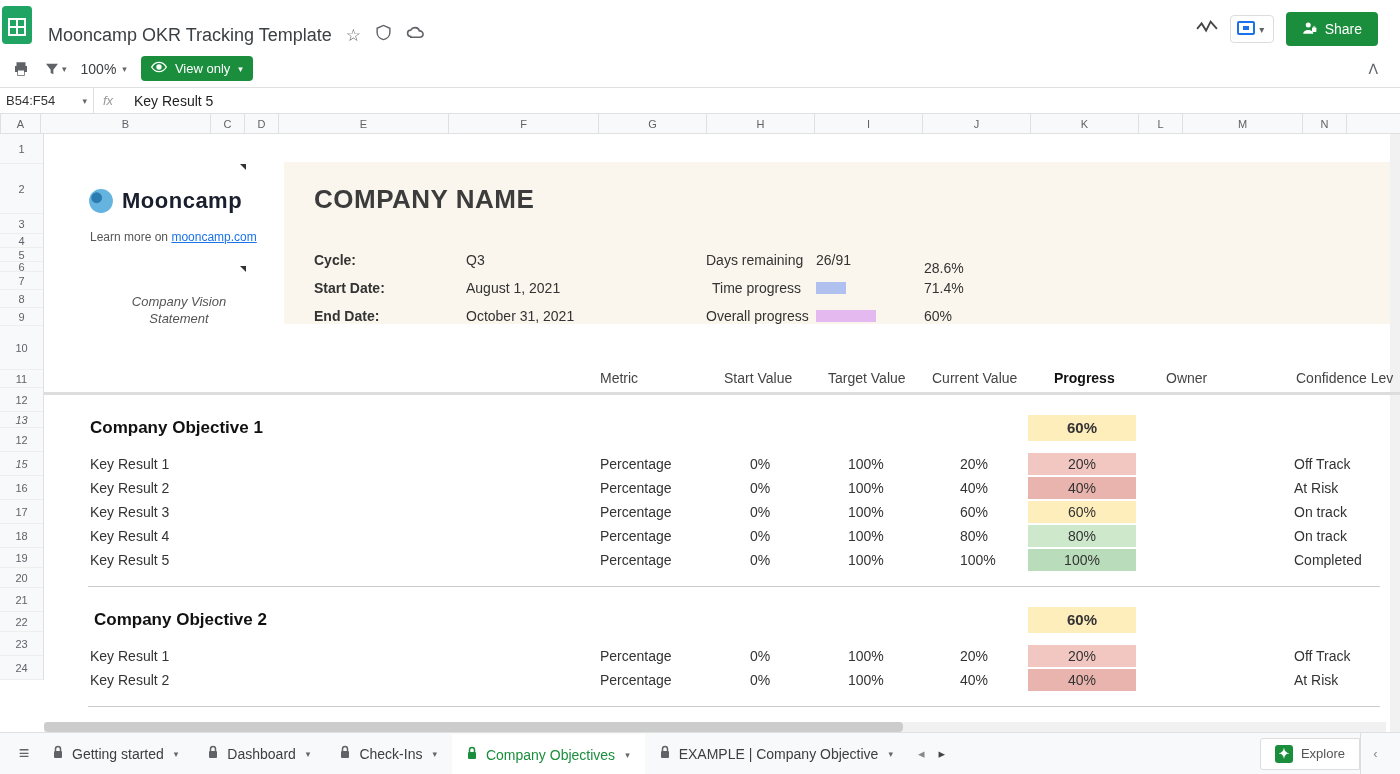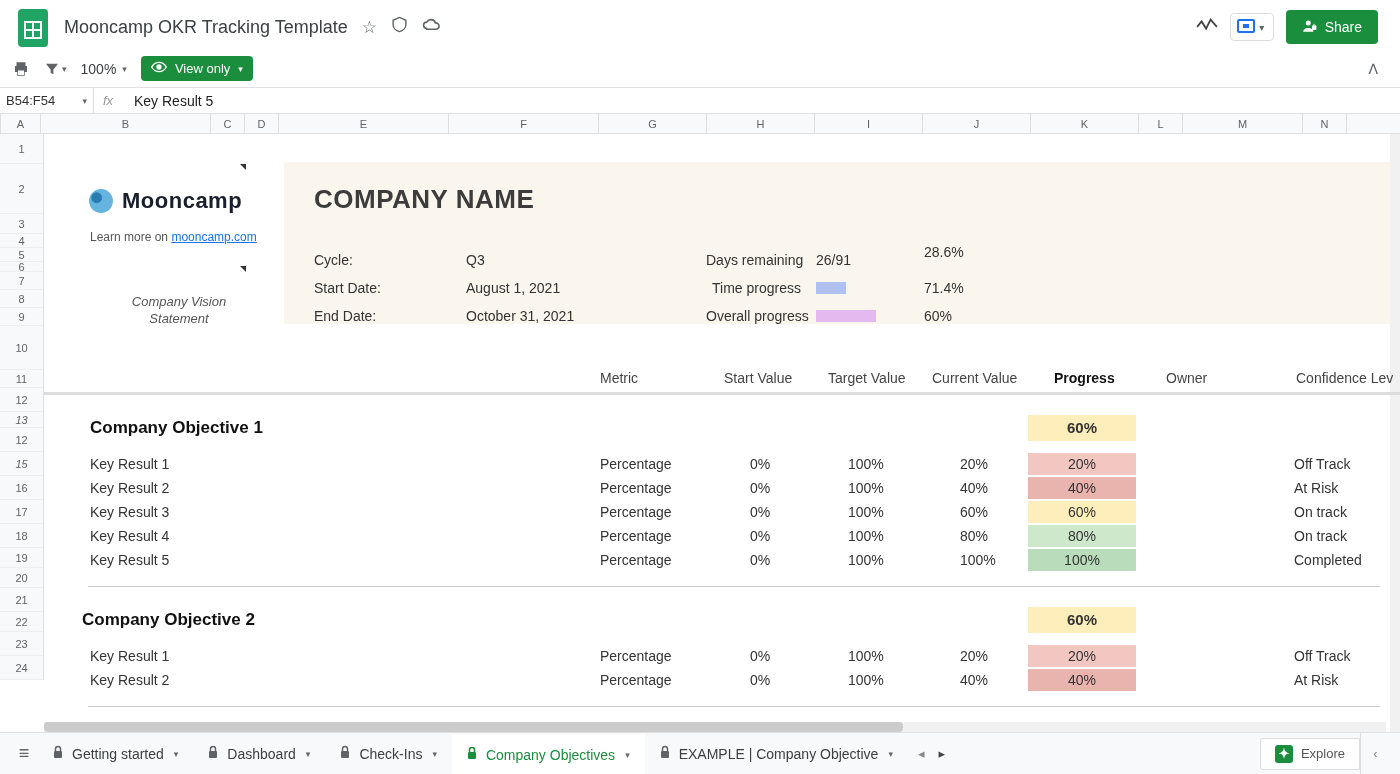--- a/index.html
+++ b/index.html
@@ -5,7 +5,7 @@
   * { box-sizing: border-box; margin: 0; padding: 0; }
   body { font-family: Arial, "Helvetica Neue", sans-serif; font-size: 13px; color: #222; background: #fff; width: 1400px; height: 774px; overflow: hidden; position: relative; }
   
-  .titlebar { display: flex; align-items: center; height: 46px; padding: 8px 12px 0 16px; }
+  .titlebar { display: flex; align-items: flex-end; height: 46px; padding: 8px 12px 0 0; }
   .docicon { width: 34px; height: 44px; margin-right: 14px; display:flex; align-items:center; justify-content:center; }
   .docicon svg { width: 34px; height: 44px; }
   .title-area { flex: 1; display:flex; flex-direction:column; }

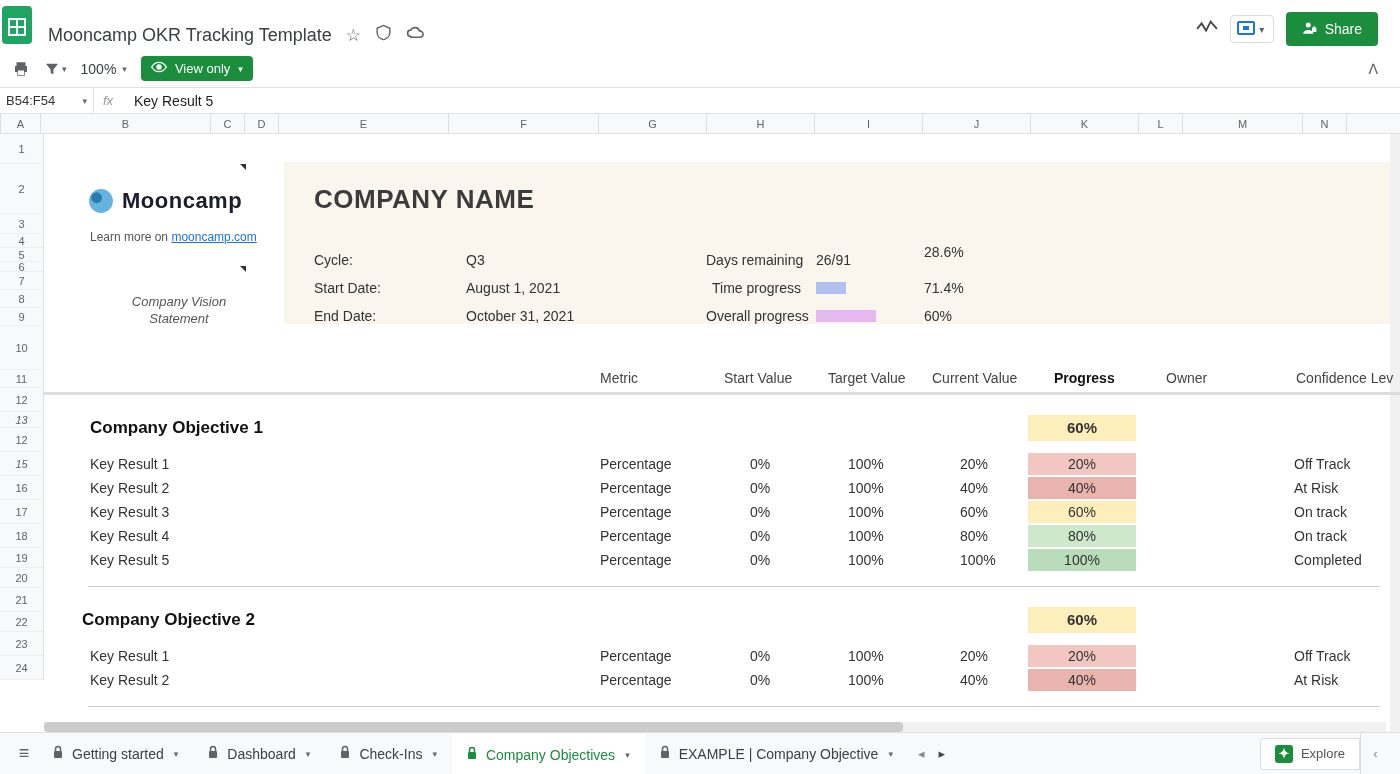--- a/index.html
+++ b/index.html
@@ -56,7 +56,7 @@
   
   .company-name { position:absolute; left:270px; top:50px; font-size:26px; font-weight:800; color:#3c3c3c; letter-spacing:.5px; }
   .hfield { position:absolute; font-size:14px; color:#333; }
-  .hlabel { font-weight:400;text-align:right; }
+  .hlabel { font-weight:700;text-align:right; }
   
   .colrow { position:absolute; top:236px; font-size:14px; color:#444; }
   .progress-head { font-weight:700; color:#111; }

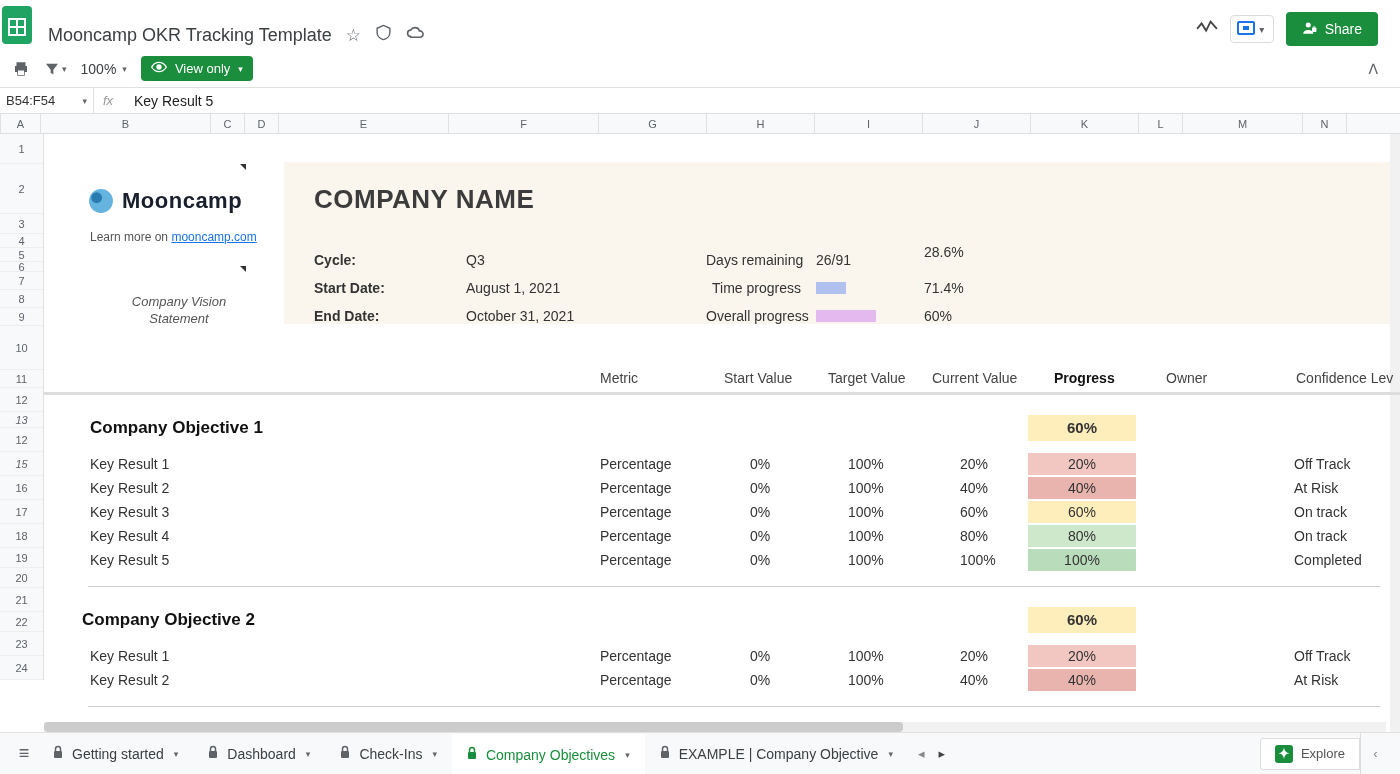--- a/index.html
+++ b/index.html
@@ -259,7 +259,7 @@
       <div class="hfield" style="left:422px;top:174px">October 31, 2021</div>
       <div class="hfield" style="left:662px;top:118px">Days remaining</div>
       <div class="hfield" style="left:772px;top:118px">26/91</div>
-      <div class="hfield" style="left:880px;top:110px">28.6%</div>
+      <div class="hfield" style="left:880px;top:126px">28.6%</div>
       <div class="hfield" style="left:668px;top:146px">Time progress</div>
       <div class="mini-bar blueb" style="left:772px;top:148px;width:30px;height:12px"></div>
       <div class="hfield" style="left:880px;top:146px">71.4%</div>

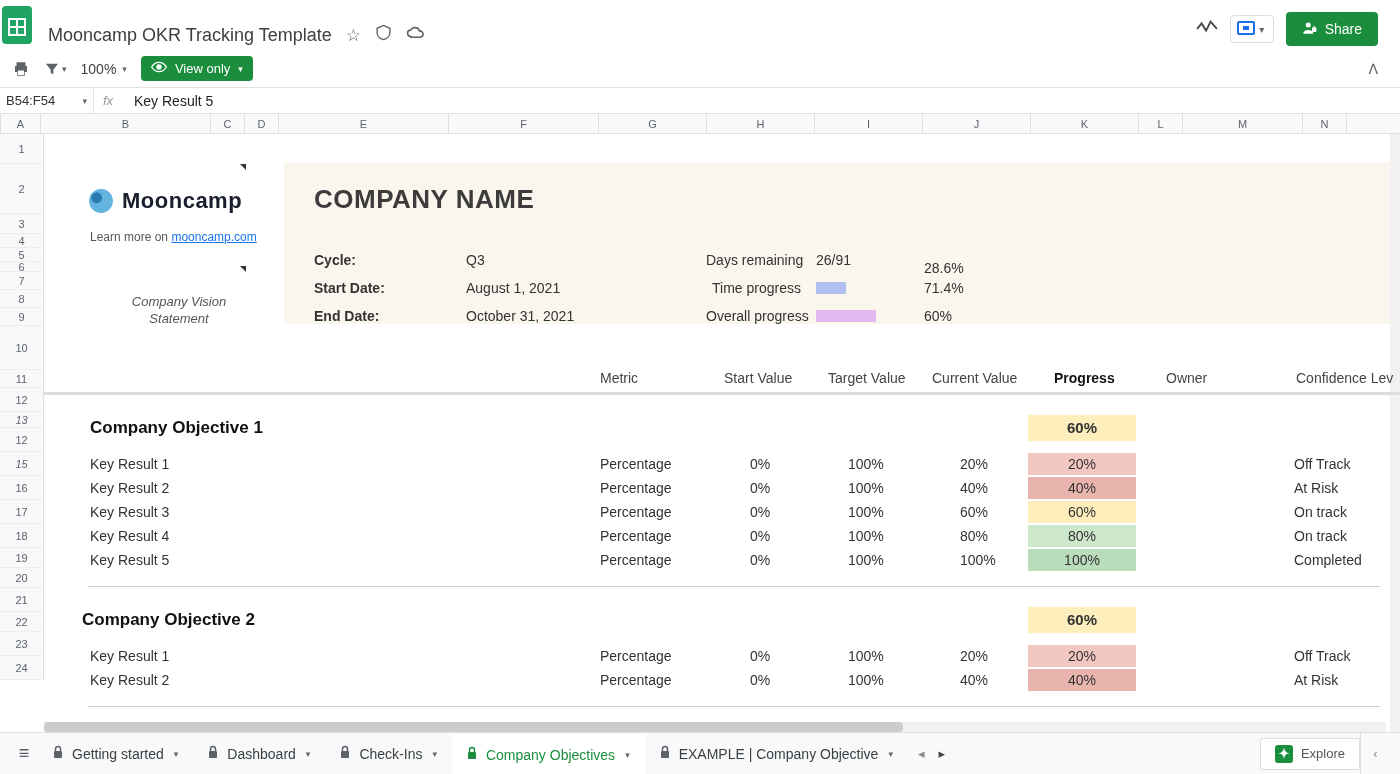--- a/index.html
+++ b/index.html
@@ -322,7 +322,7 @@
       </div>
       <div class="prog-badge bg-darkgreen" style="left:984px;top:415px;height:22px;line-height:22px;font-size:14px;font-weight:400">100%</div>
       <div class="hr" style="top:452px"></div>
-      <div class="objrow" style="left:38px;top:476px">Company Objective 2</div>
+      <div class="objrow" style="left:50px;top:476px">Company Objective 2</div>
       <div class="prog-badge bg-yellow" style="left:984px;top:473px">60%</div>
       <div class="krow">
         <span style="left:46px;top:514px">Key Result 1</span>

